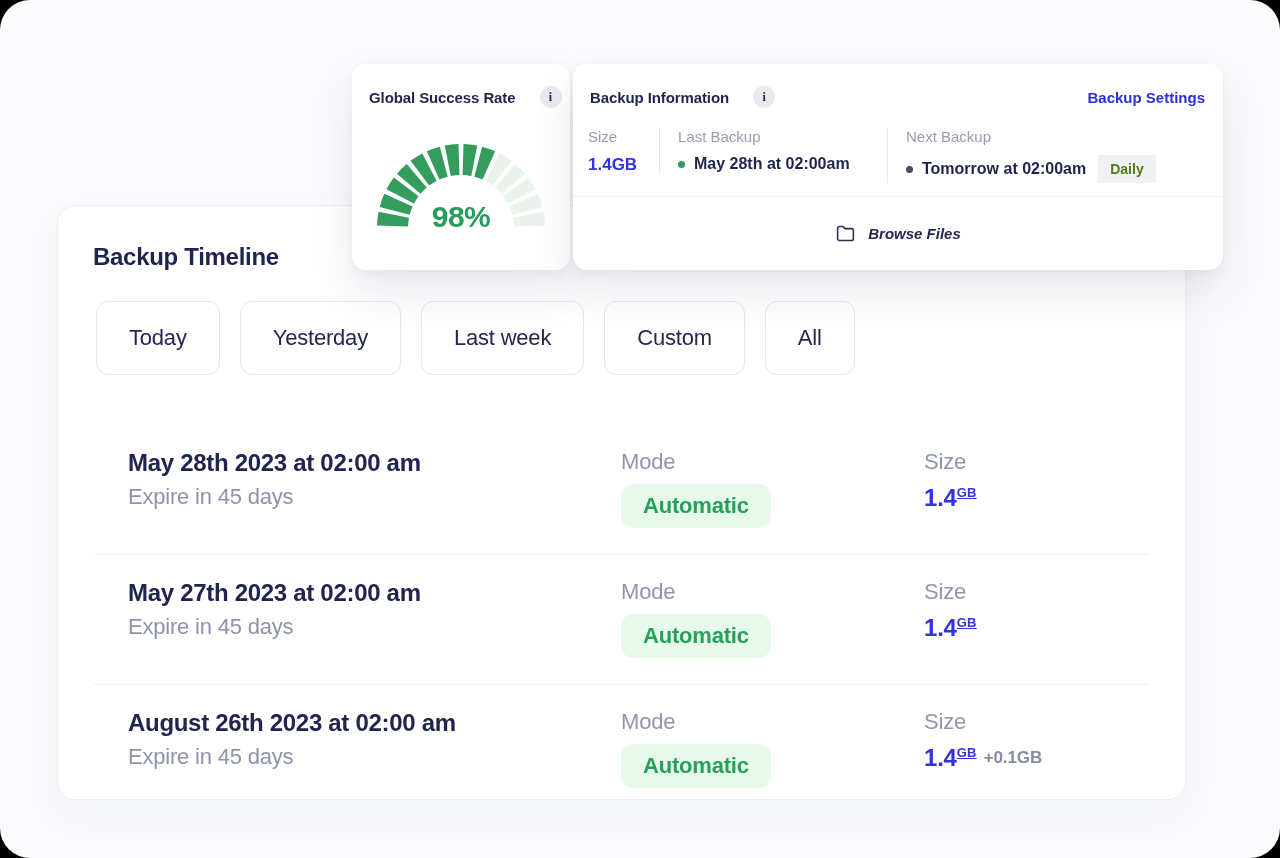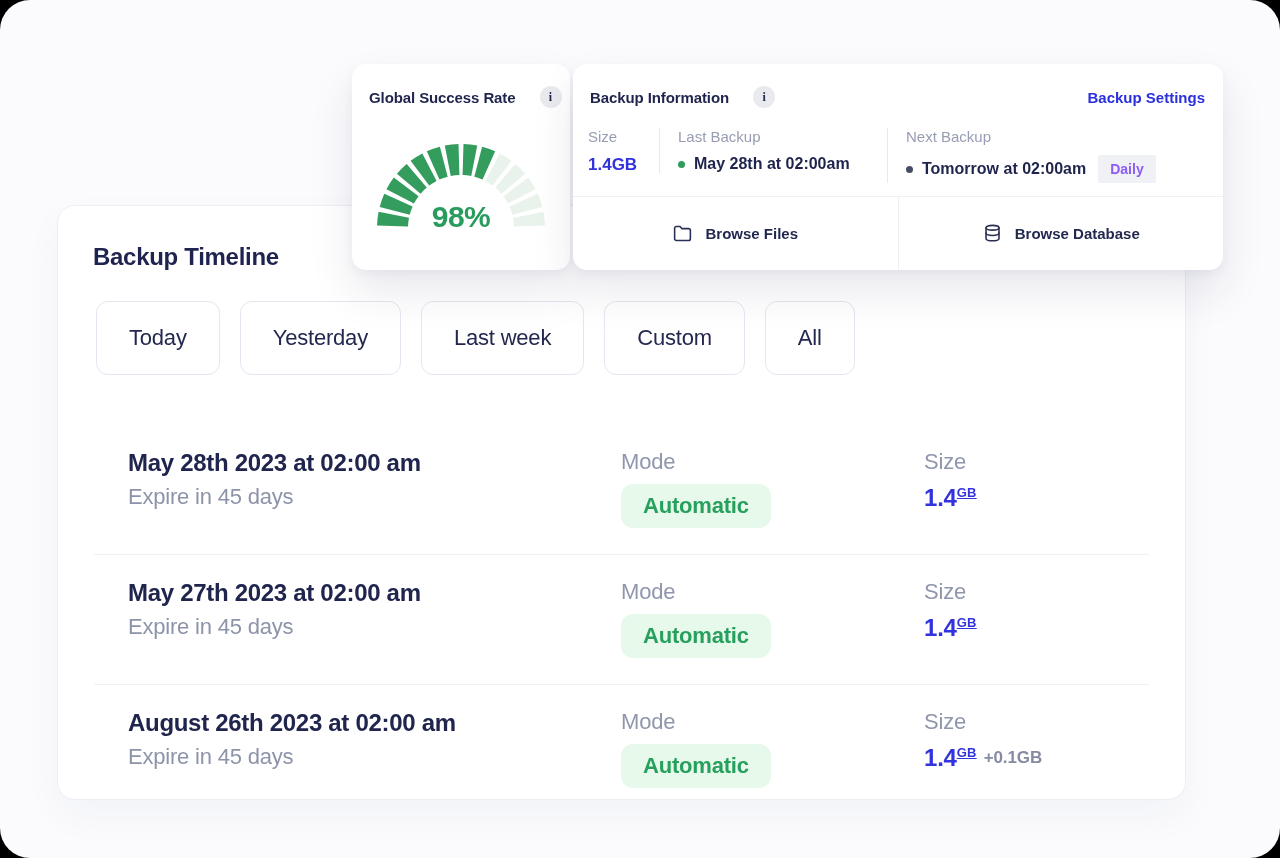--- a/index.html
+++ b/index.html
@@ -37,7 +37,7 @@
   .bullet{width:7px;height:7px;border-radius:50%;margin-right:9px;flex:0 0 auto;}
   .bullet-green{background:#2f9e5b;}
   .bullet-dark{background:#474c63;}
-  .badge{margin-left:12px;background:#f0f1f4;color:#8b5cf6;font-size:14px;font-weight:600;
+  .badge{margin-left:12px;background:#f0f1f4;color:#4d7c0f;font-size:14px;font-weight:600;
          padding:6px 12px;border-radius:2px;}
 
   .info-footer{position:absolute;left:0;right:0;bottom:0;height:73px;display:flex;

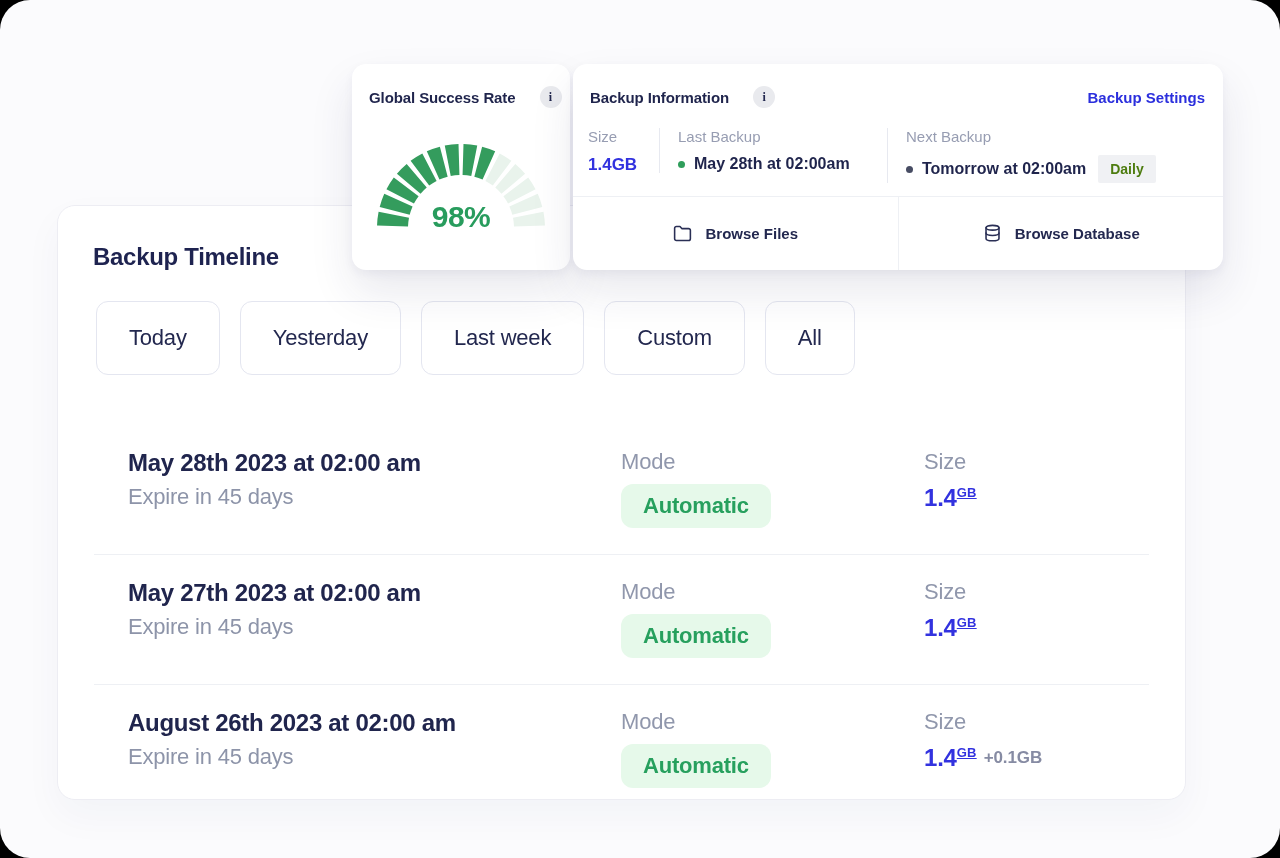--- a/index.html
+++ b/index.html
@@ -41,7 +41,7 @@
          padding:6px 12px;border-radius:2px;}
 
   .info-footer{position:absolute;left:0;right:0;bottom:0;height:73px;display:flex;
-               border-top:1px solid #eef0f4;}
+               border-top:1px solid #eef0f4;font-style:italic;}
   .footer-btn{flex:1;display:flex;align-items:center;justify-content:center;gap:12px;
               font-size:15px;font-weight:600;color:#23284f;cursor:pointer;}
   .footer-btn + .footer-btn{border-left:1px solid #eef0f4;}

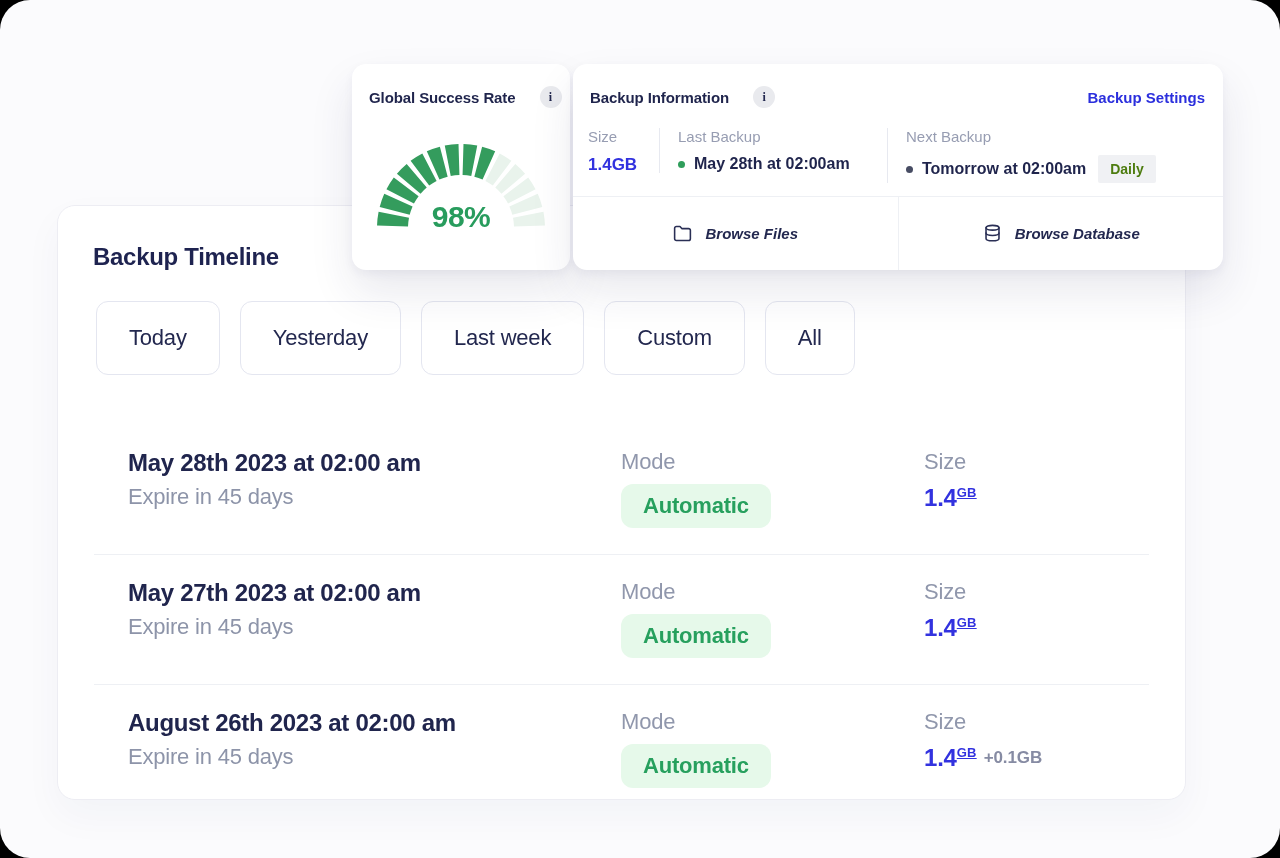--- a/index.html
+++ b/index.html
@@ -136,14 +136,6 @@
         </svg>
         <span>Browse Files</span>
       </div>
-      <div class="footer-btn">
-        <svg width="21" height="21" viewBox="0 0 24 24" fill="none" stroke="#2a2f55" stroke-width="1.8" stroke-linecap="round">
-          <ellipse cx="12" cy="5.4" rx="7.4" ry="2.7"></ellipse>
-          <path d="M4.6 5.4v6.1c0 1.5 3.3 2.7 7.4 2.7s7.4-1.2 7.4-2.7V5.4"></path>
-          <path d="M4.6 11.5v6.1c0 1.5 3.3 2.7 7.4 2.7s7.4-1.2 7.4-2.7v-6.1"></path>
-        </svg>
-        <span>Browse Database</span>
-      </div>
     </div>
   </div>
 

